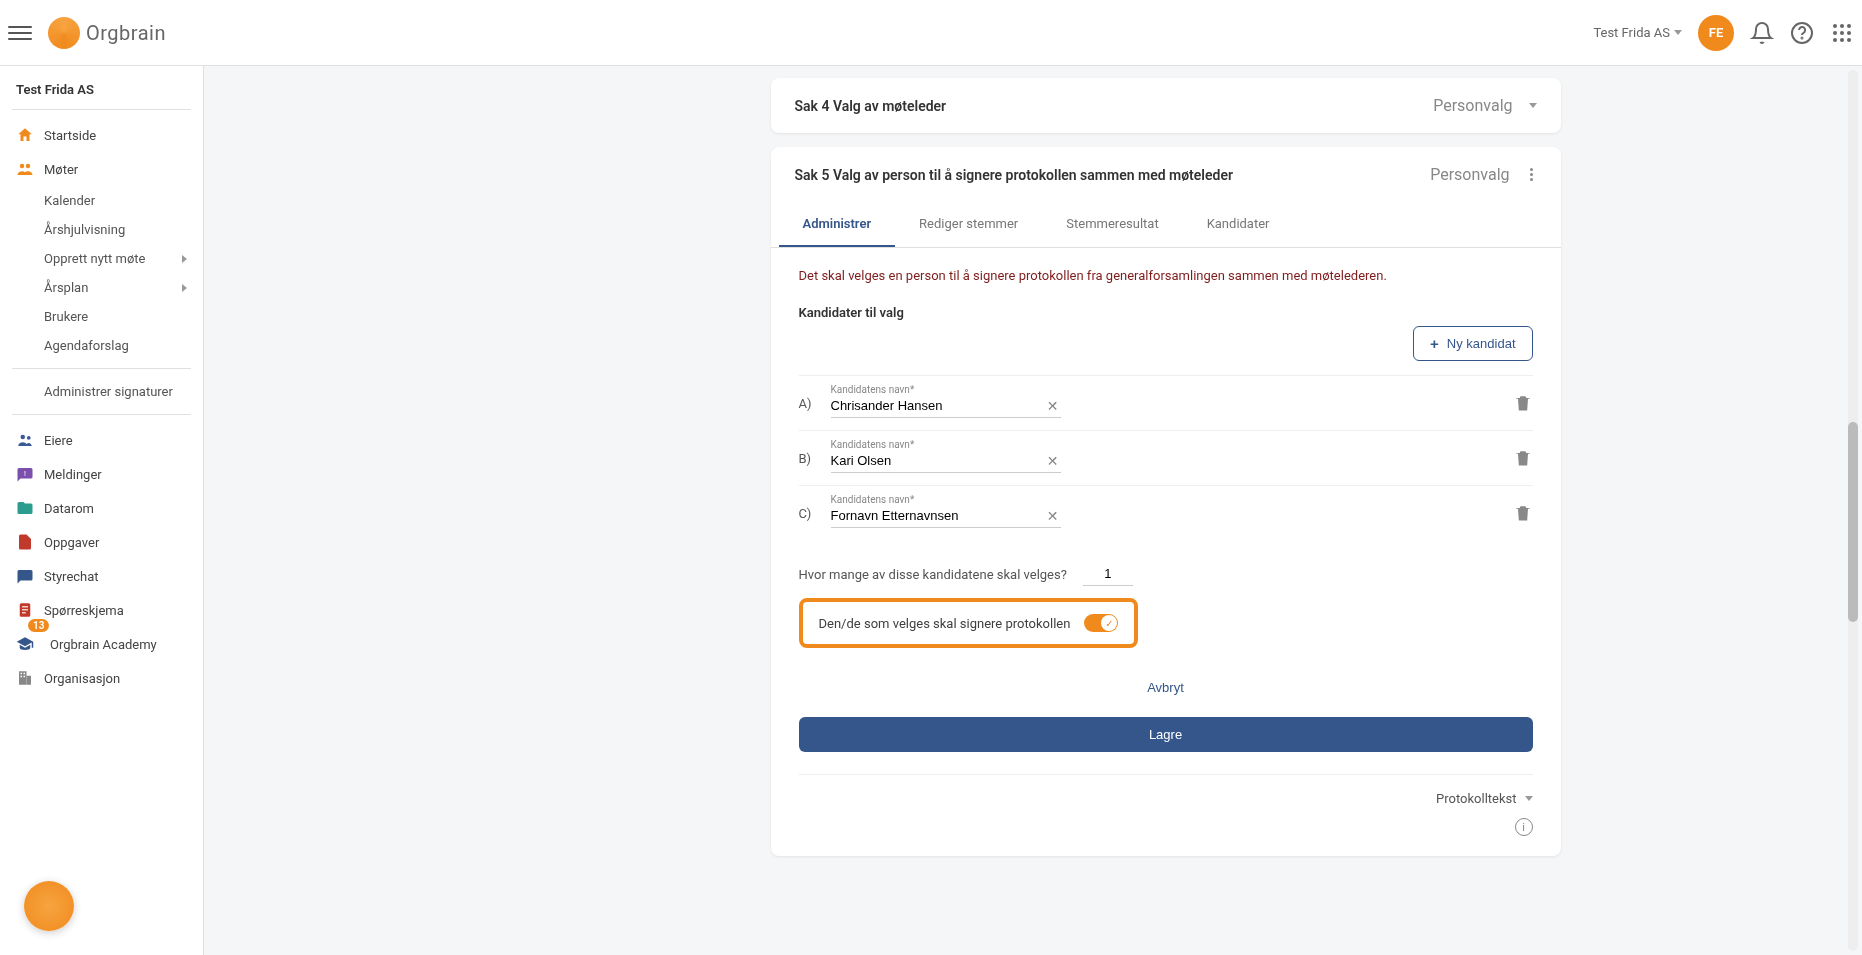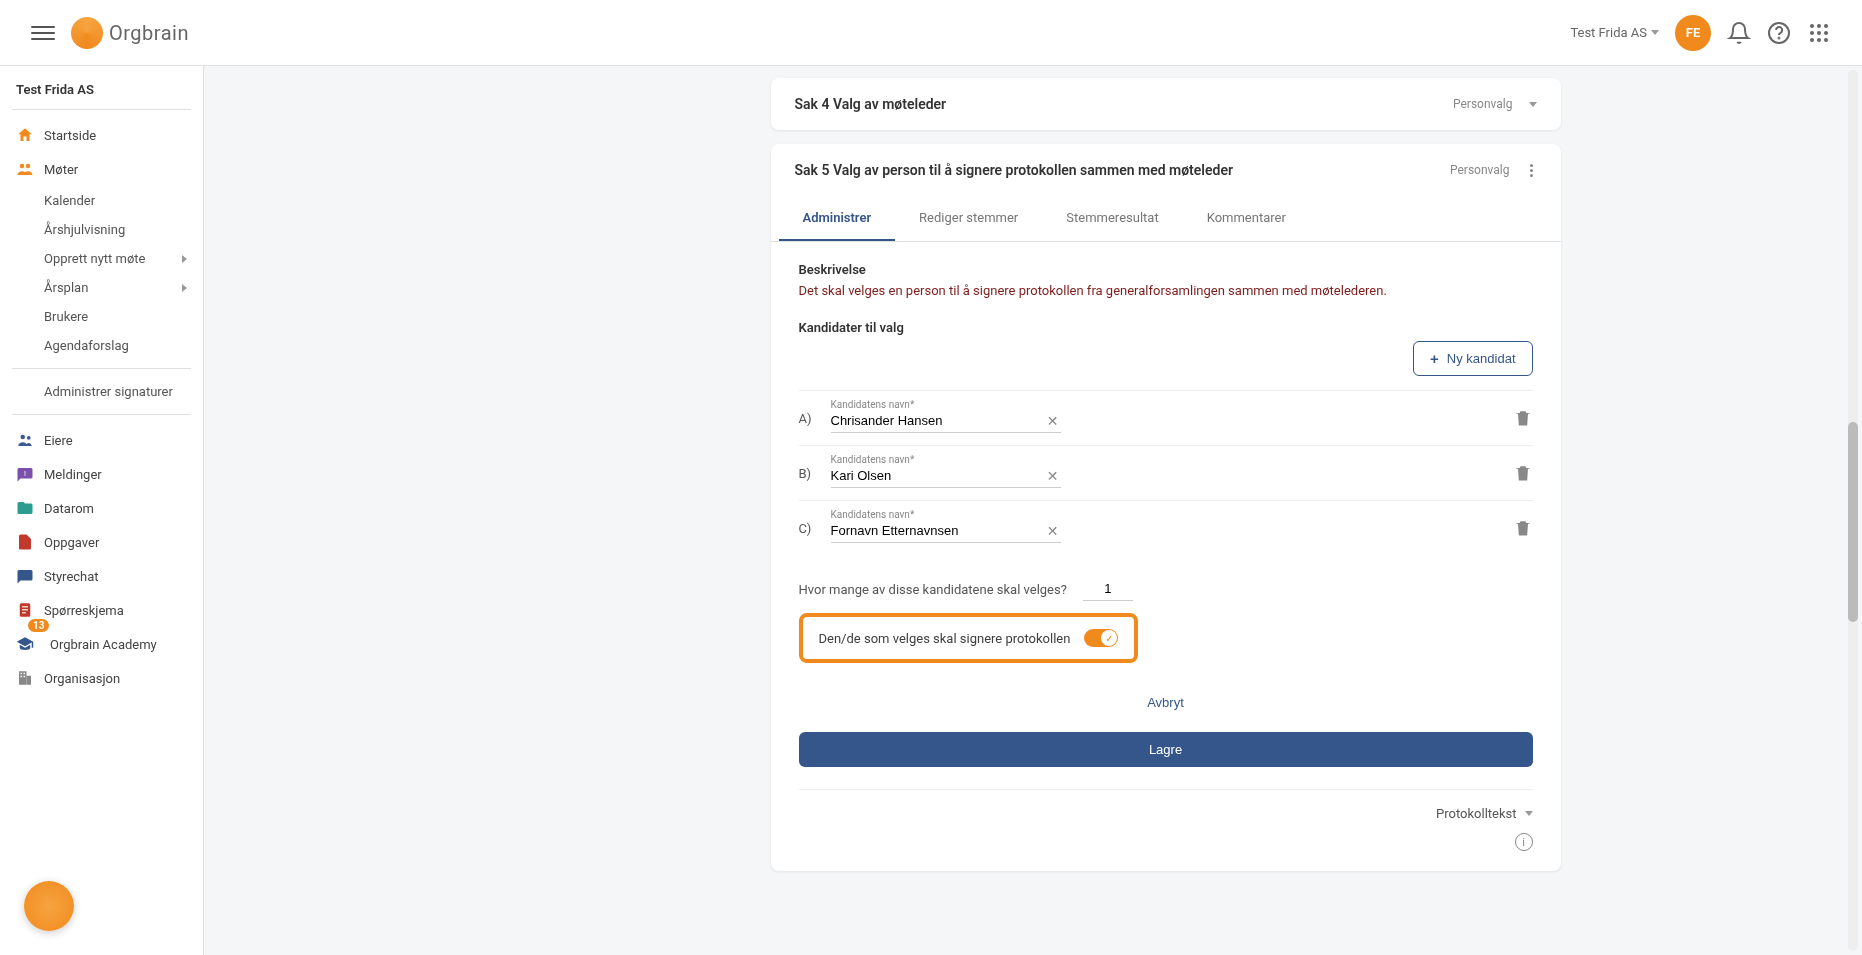--- a/index.html
+++ b/index.html
@@ -6,7 +6,7 @@
     body { font-family: -apple-system, BlinkMacSystemFont, 'Segoe UI', Roboto, sans-serif; background: #fff; color: #333; overflow: hidden; }
     
     
-    .topbar { height: 66px; background: #fff; border-bottom: 1px solid #e0e0e0; display: flex; align-items: center; padding: 0 31px; position: relative; }
+    .topbar { height: 66px; background: #fff; border-bottom: 1px solid #e0e0e0; display: flex; align-items: center; padding: 0 8px; position: relative; }
     .hamburger { width: 24px; height: 24px; cursor: pointer; display: flex; flex-direction: column; justify-content: center; gap: 4px; margin-right: 16px; }
     .hamburger span { height: 2px; background: #555; border-radius: 1px; }
     .logo { display: flex; align-items: center; gap: 6px; }

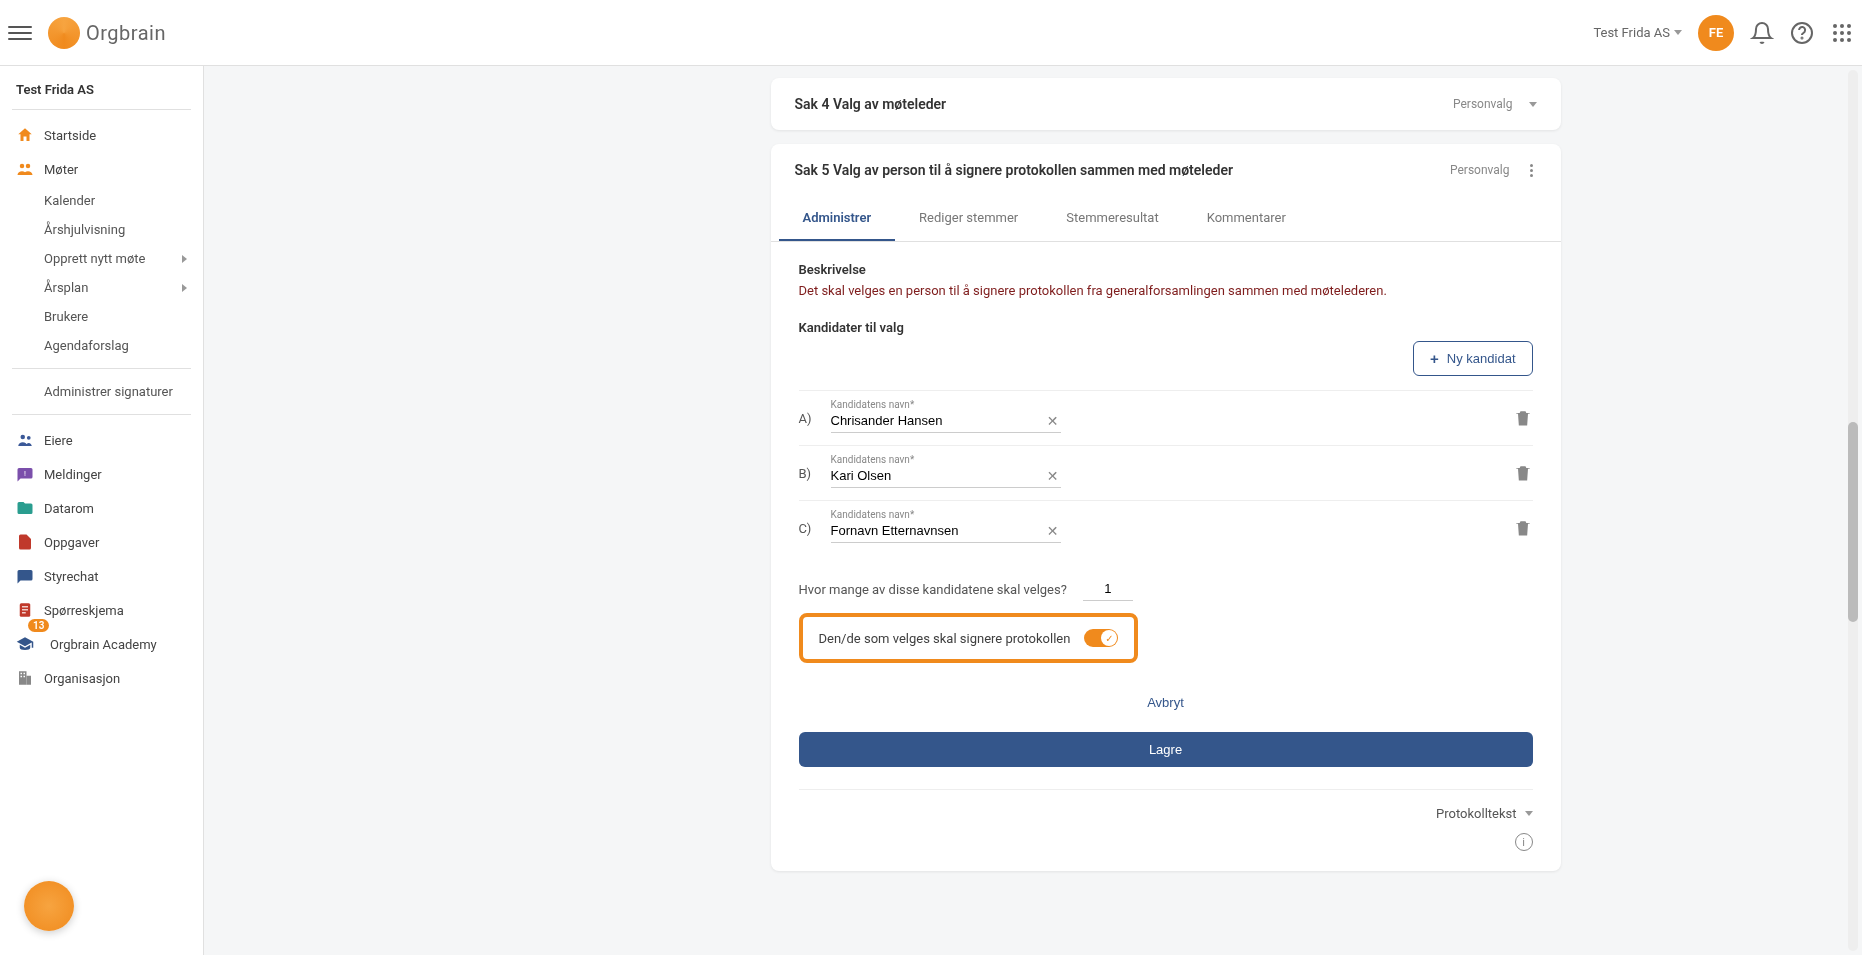--- a/index.html
+++ b/index.html
@@ -47,7 +47,7 @@
     .card-header { display: flex; align-items: center; justify-content: space-between; padding: 18px 24px; cursor: pointer; }
     .card-title { font-size: 14px; font-weight: 600; color: #333; }
     .card-header-right { display: flex; align-items: center; gap: 16px; }
-    .tag { font-size: 12px; color: #888; }
+    .tag { font-size: 16px; color: #888; }
     .more-dots { display: flex; flex-direction: column; gap: 2px; cursor: pointer; padding: 0 4px; }
     .more-dots span { width: 3px; height: 3px; background: #888; border-radius: 50%; }
     

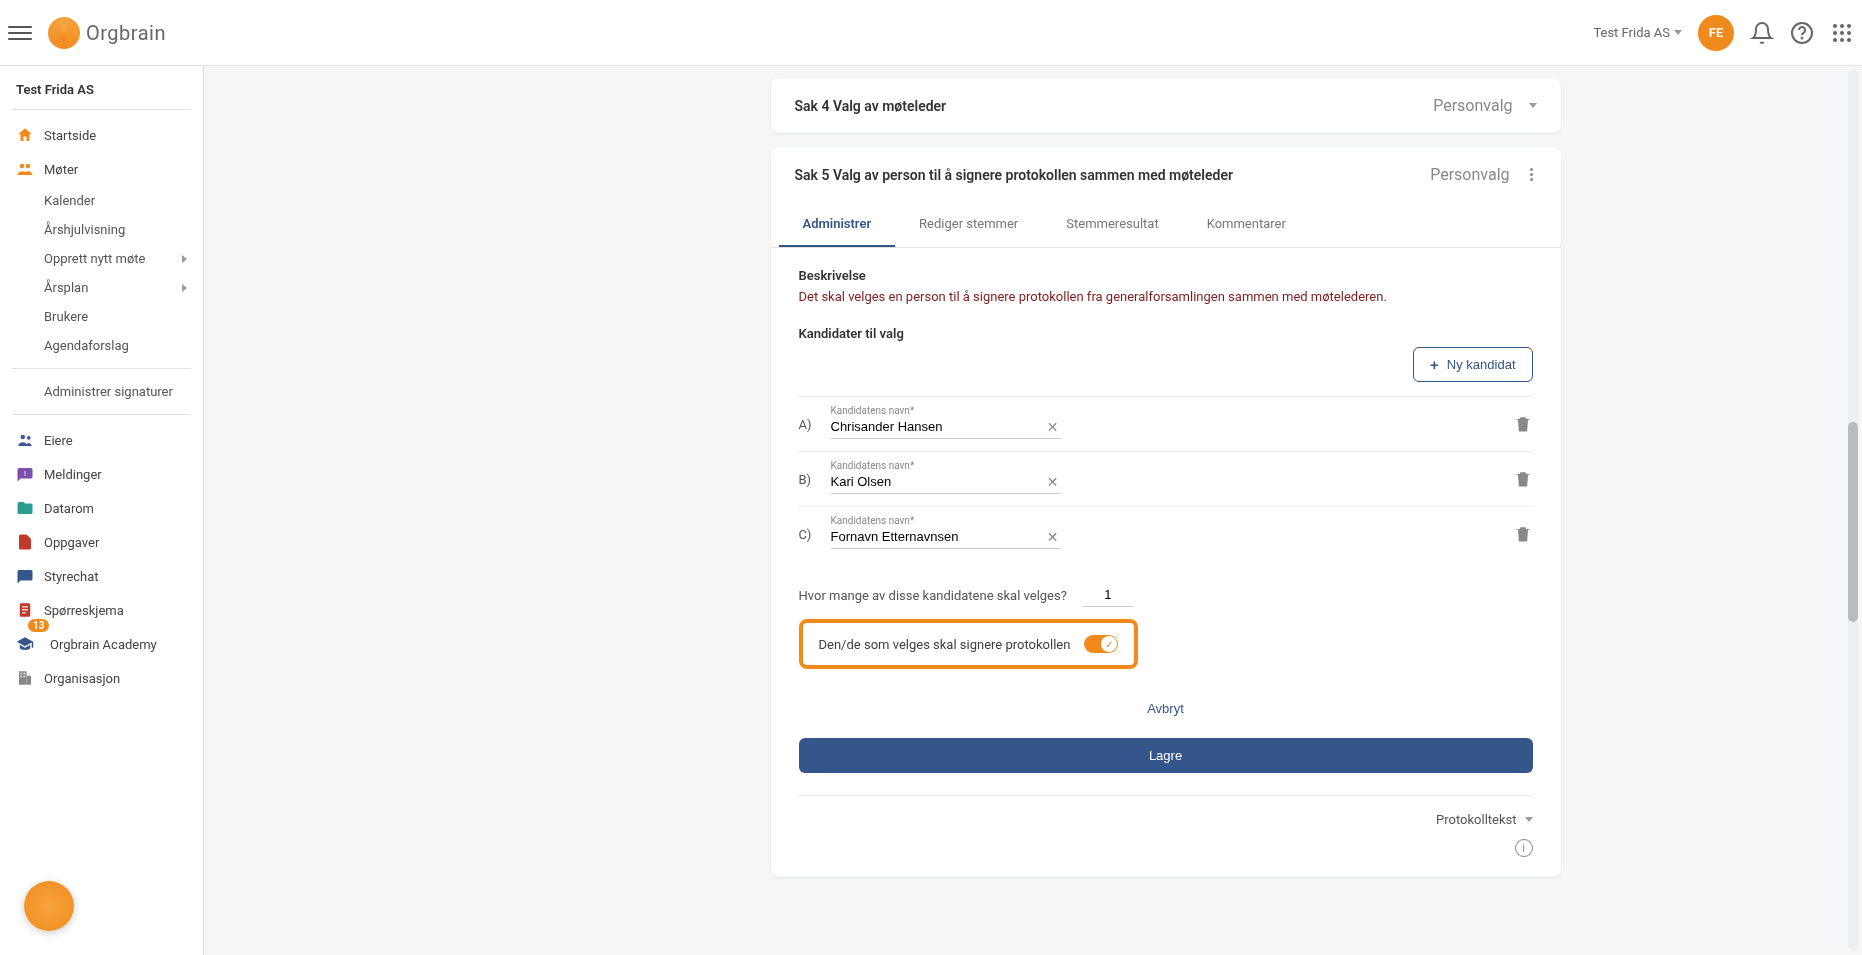--- a/index.html
+++ b/index.html
@@ -320,7 +320,7 @@
           <div class="tab active">Administrer</div>
           <div class="tab">Rediger stemmer</div>
           <div class="tab">Stemmeresultat</div>
-          <div class="tab">Kommentarer</div>
+          <div class="tab">Kandidater</div>
         </div>
 
         <div class="card-body">

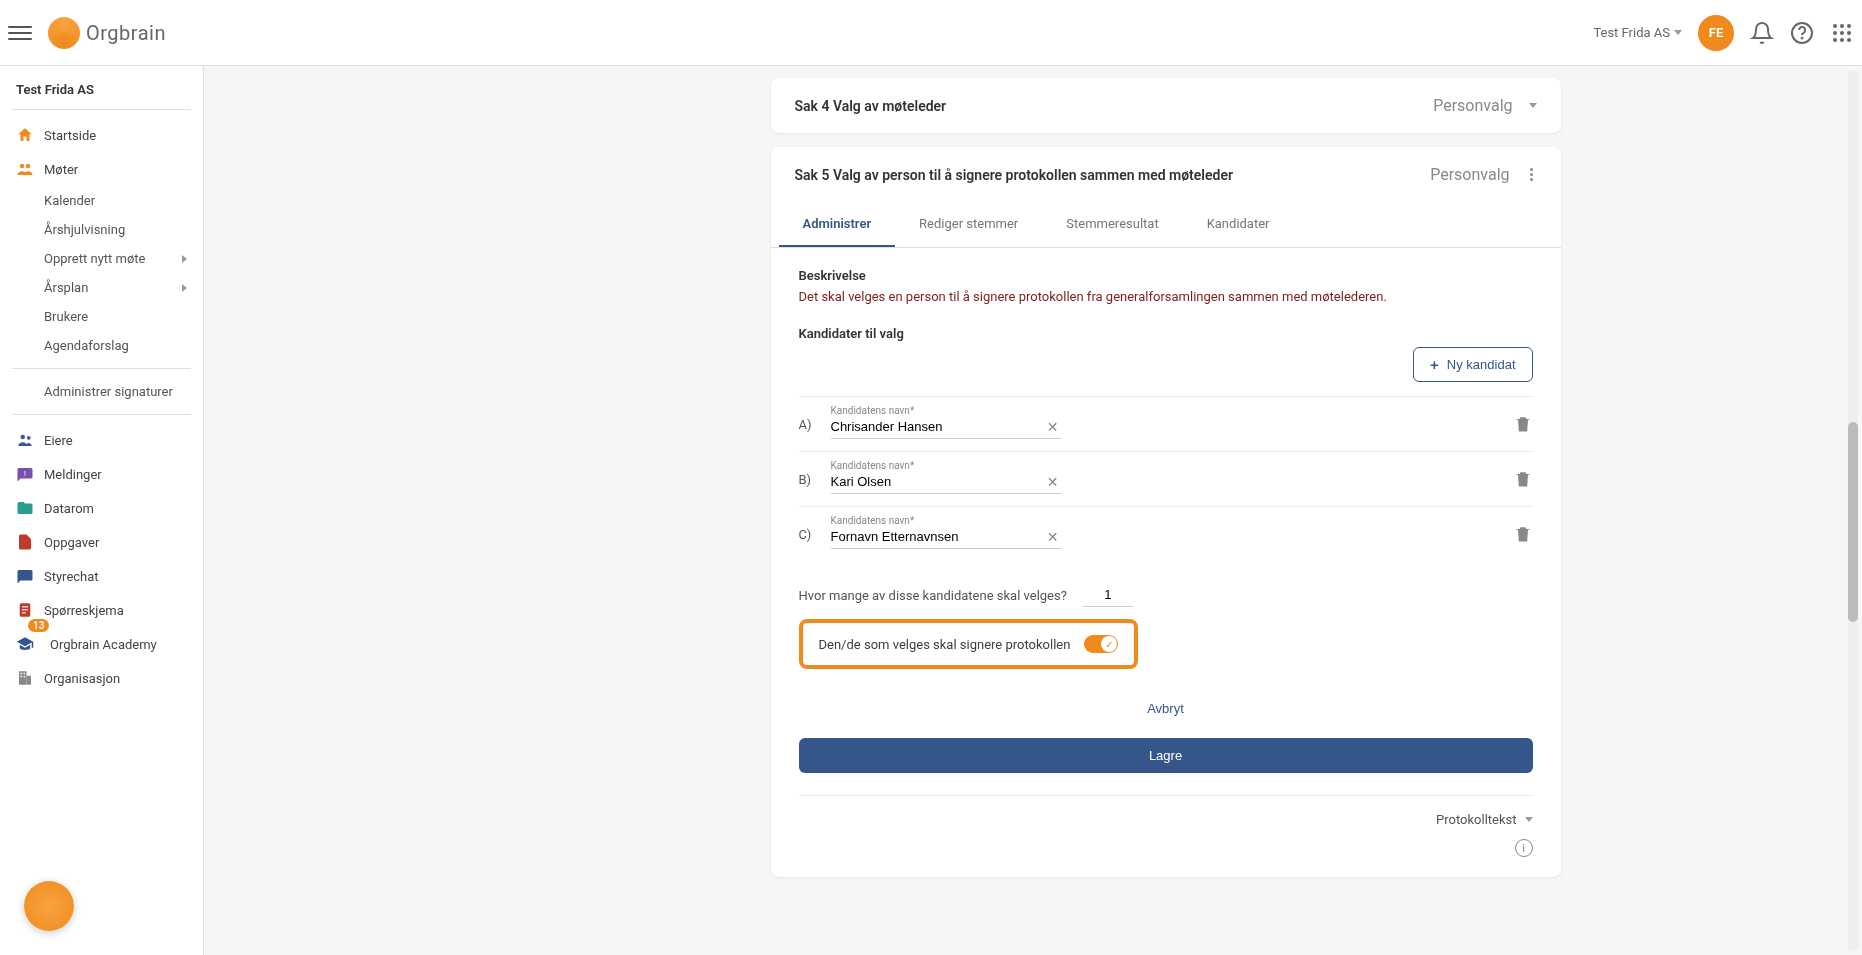--- a/index.html
+++ b/index.html
@@ -324,7 +324,6 @@
         </div>
 
         <div class="card-body">
-          <div class="section-label">Beskrivelse</div>
           <div class="desc-text">Det skal velges en person til å signere protokollen fra generalforsamlingen sammen med møtelederen.</div>
 
           <div class="section-label">Kandidater til valg</div>

